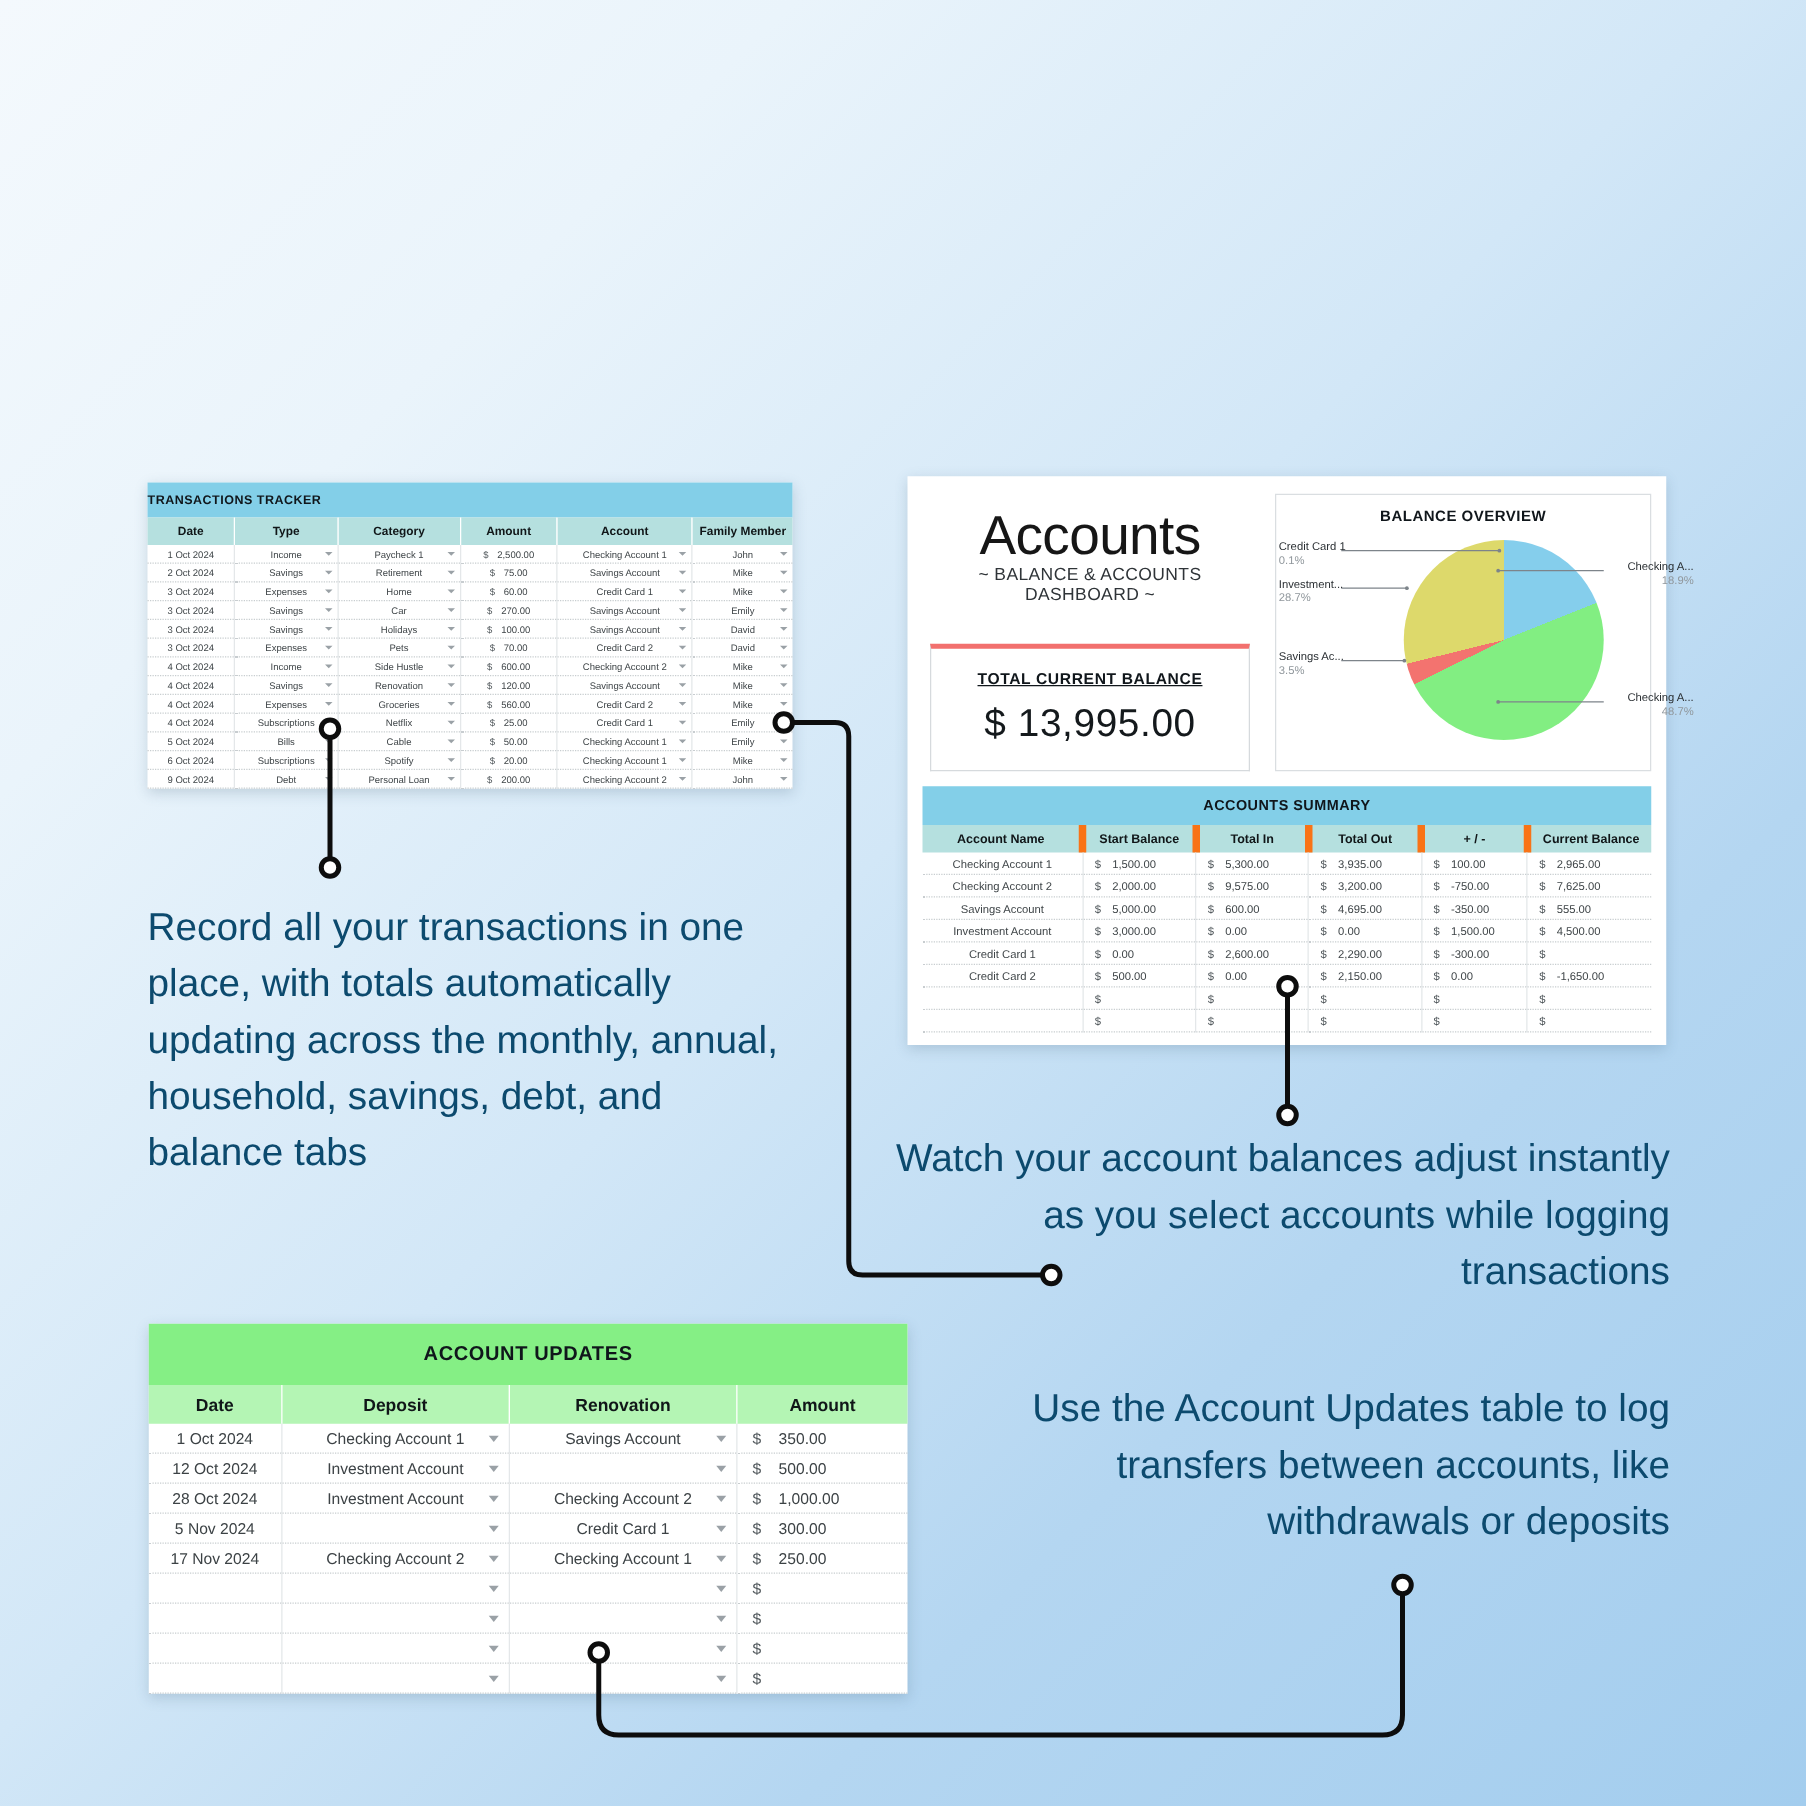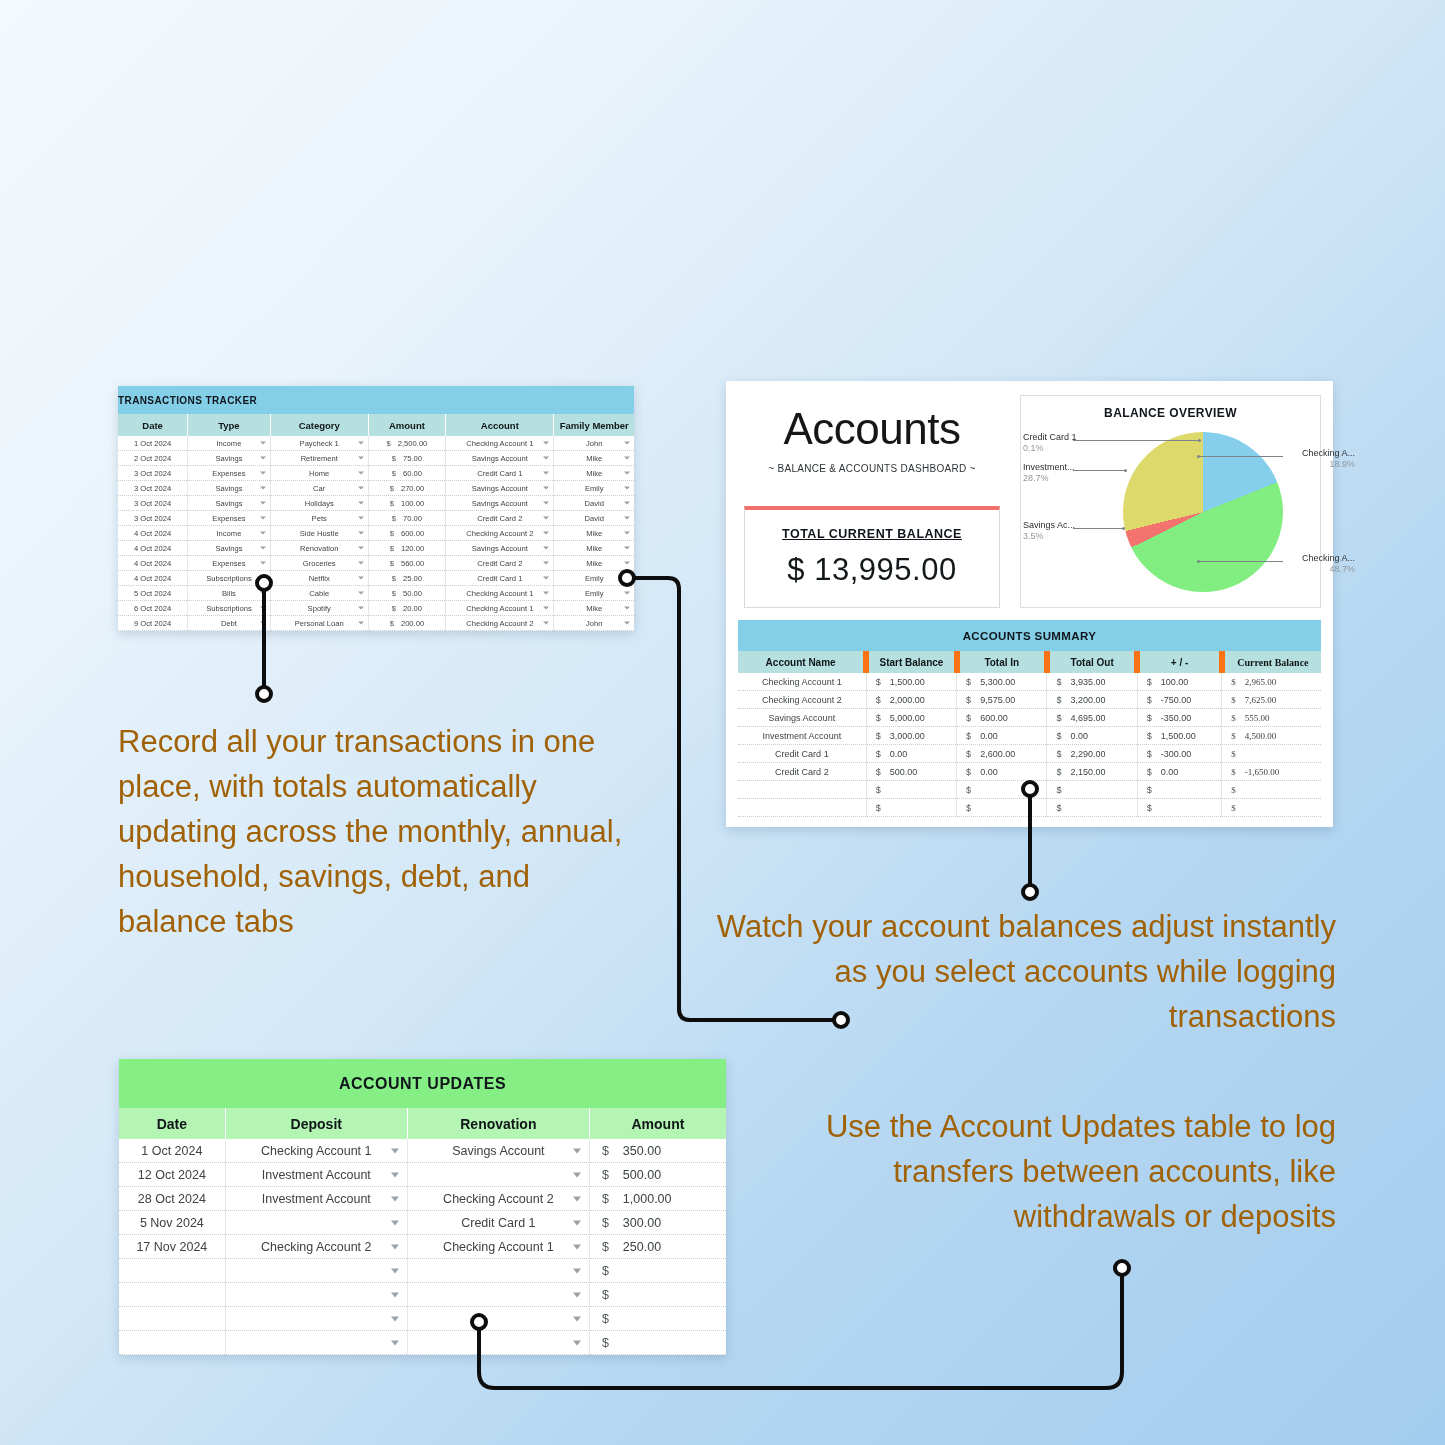--- a/index.html
+++ b/index.html
@@ -89,8 +89,8 @@
     color: #161616; letter-spacing: -0.5px; line-height: 1;
   }
   .acc-sub {
-    font-size: 10px; text-align: center; color: #2f3438;
-    margin-top: 12px; letter-spacing: 0.3px;
+    font-size: 14px; text-align: center; color: #2f3438;
+    letter-spacing: 0.3px;
   }
   .balance-box {
     margin: 32px 6px 0; border: 1px solid #d6dadd; border-top: 4px solid #f2706e;

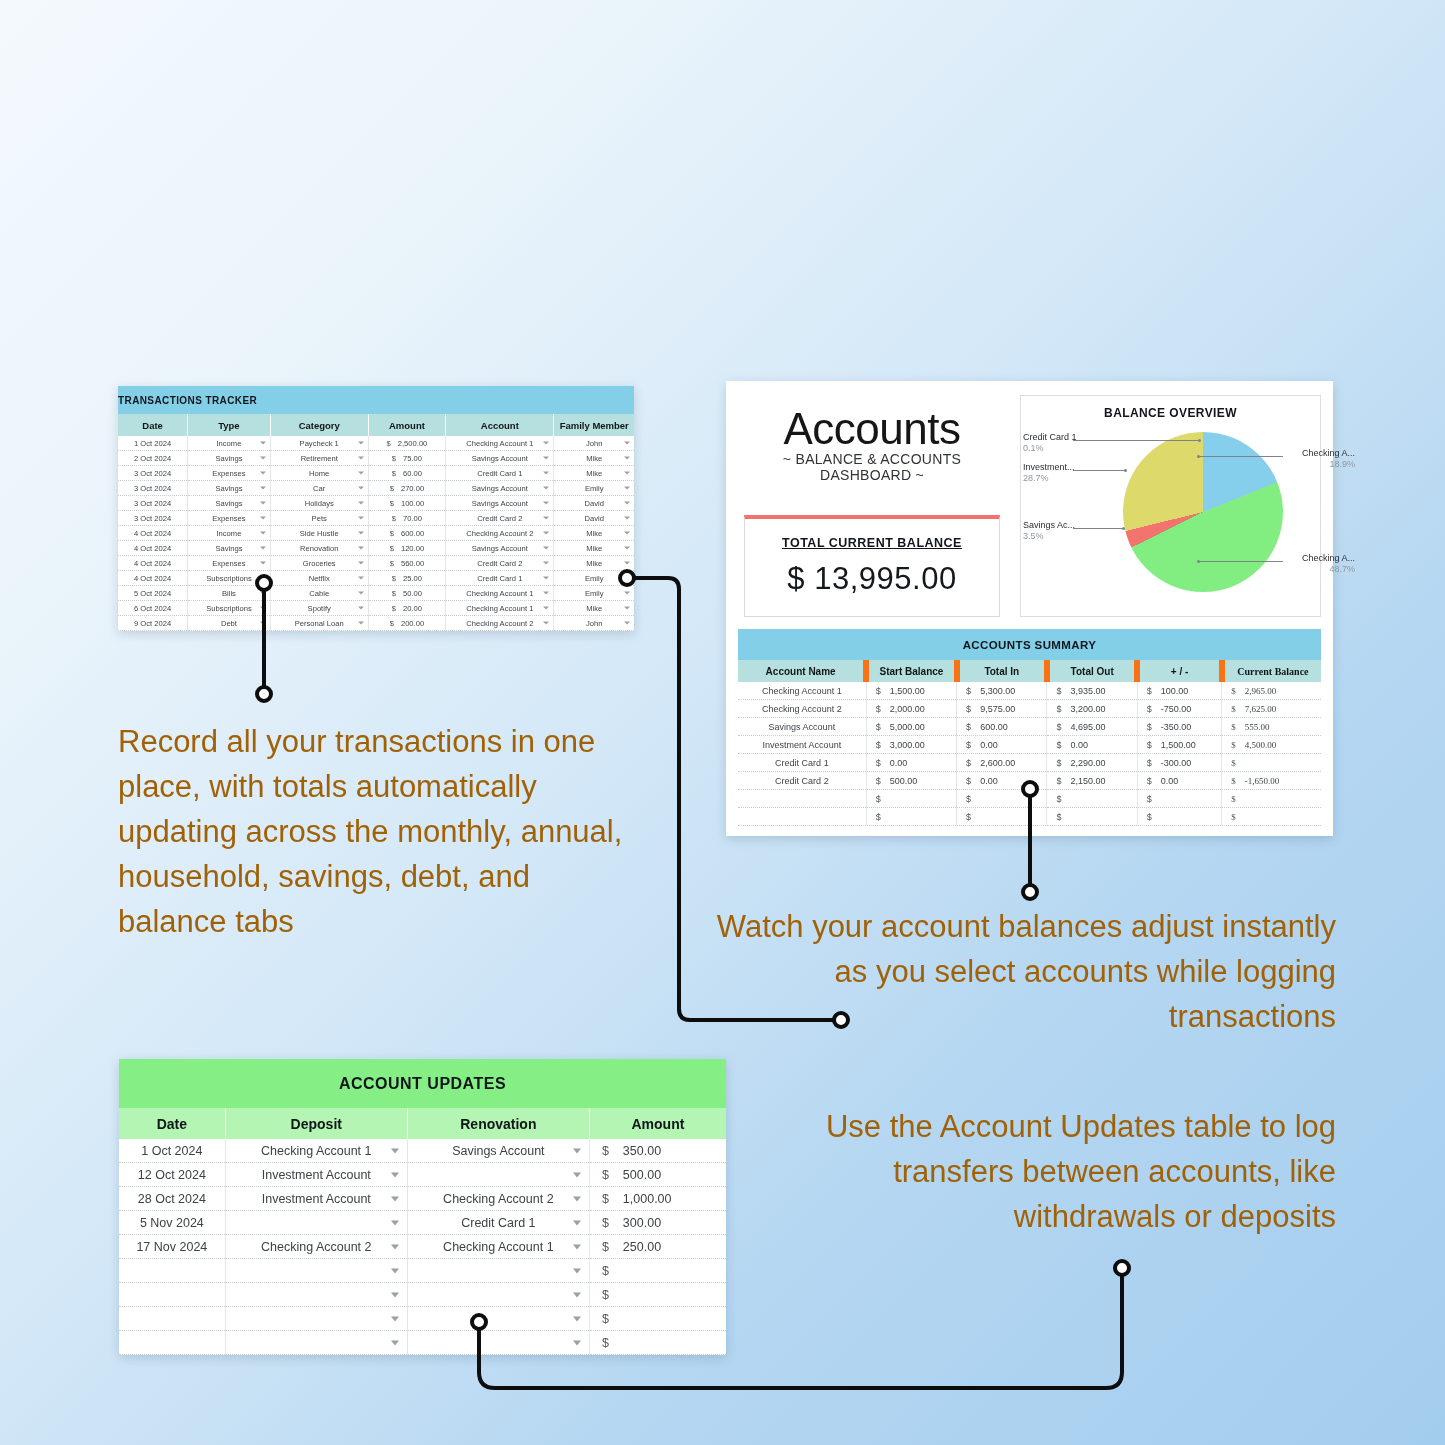--- a/index.html
+++ b/index.html
@@ -124,7 +124,7 @@
     border-bottom: 1px dotted #c8cdd0; border-right: 1px solid #e4e7e9;
     text-align: center; white-space: nowrap;
   }
-  table.sum tr td:last-child, table.sum tr th:last-child { border-right: none; font-family: Liberation Serif, serif; }
+  table.sum tr td:last-child, table.sum tr th:last-child { border-right: none; }
   table.sum td.money { text-align: left; padding-left: 9px; }
   table.sum td.money .cur { color: #51585c; margin-right: 9px; }
 

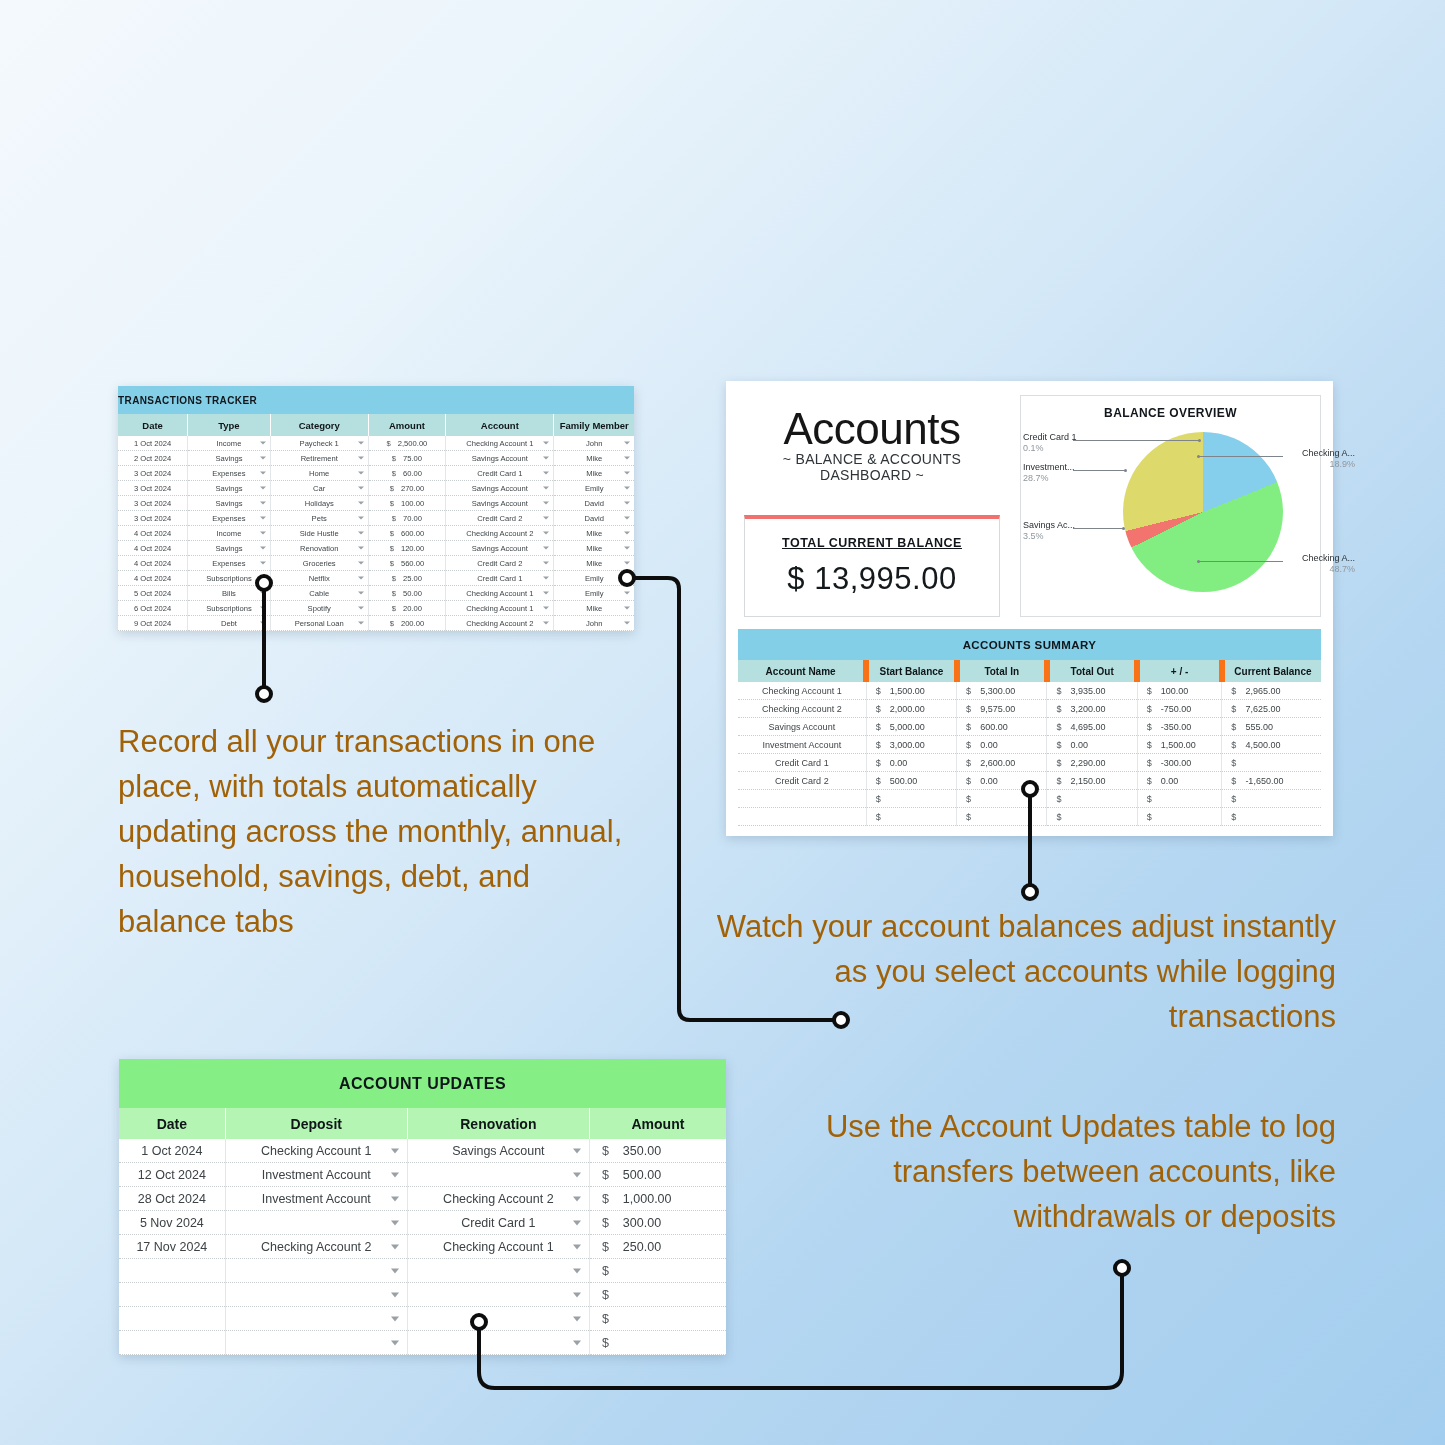--- a/index.html
+++ b/index.html
@@ -152,7 +152,7 @@
   }
 
   
-  .copy { position: absolute; font-size: 31px; line-height: 1.45; color: #a16207; }
+  .copy { position: absolute; font-size: 31px; line-height: 1.45; color: #0c4a6e; }
   #copy-transactions { left: 118px; top: 720px; width: 520px; text-align: left; }
   #copy-accounts { left: 700px; top: 905px; width: 636px; text-align: right; }
   #copy-updates { left: 790px; top: 1105px; width: 546px; text-align: right; }

